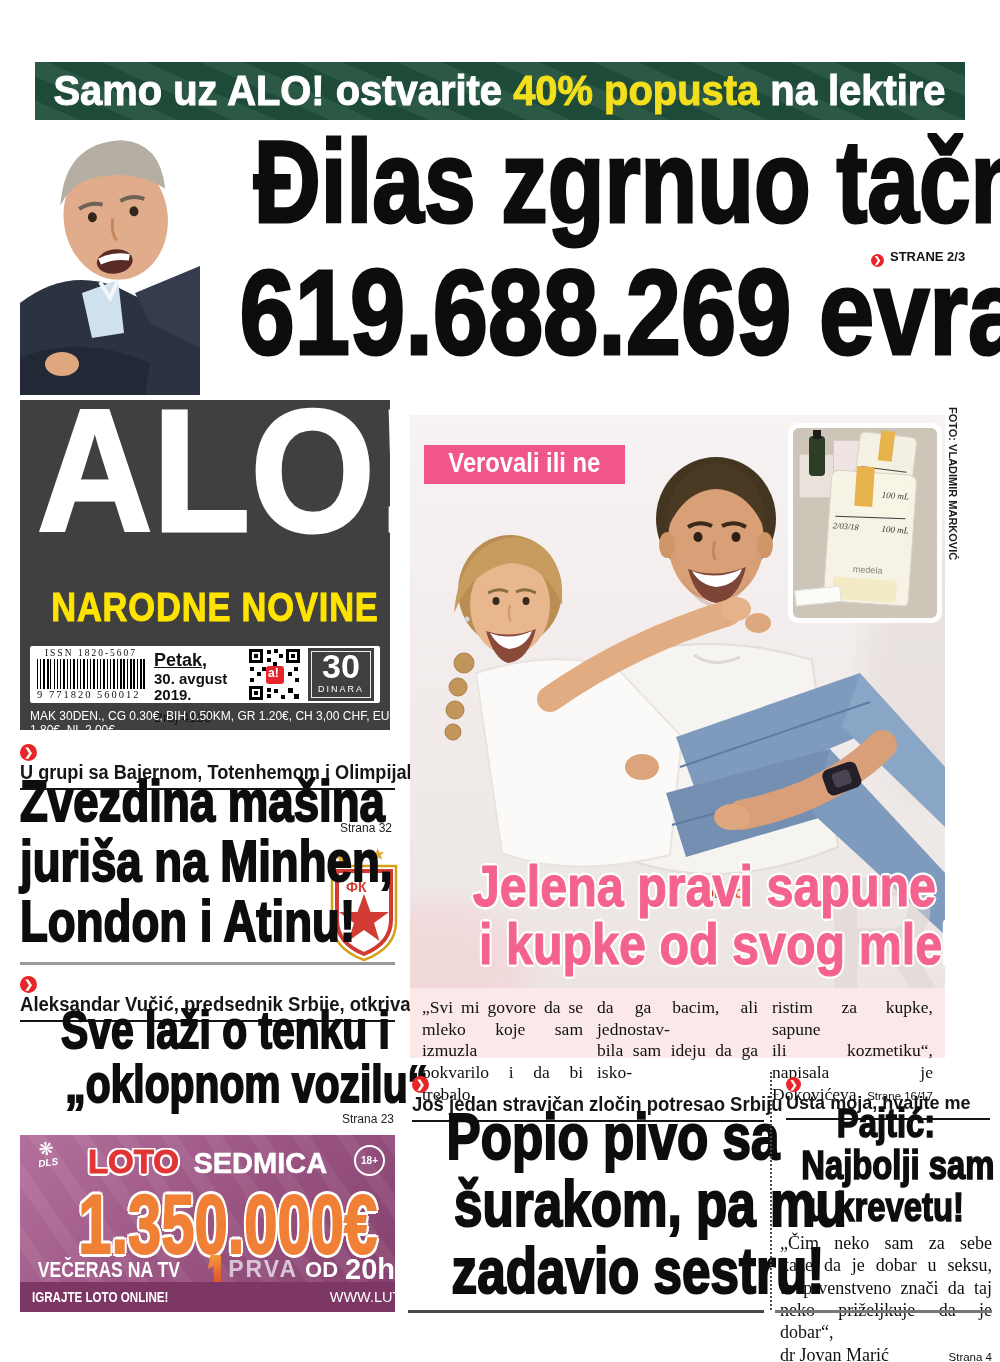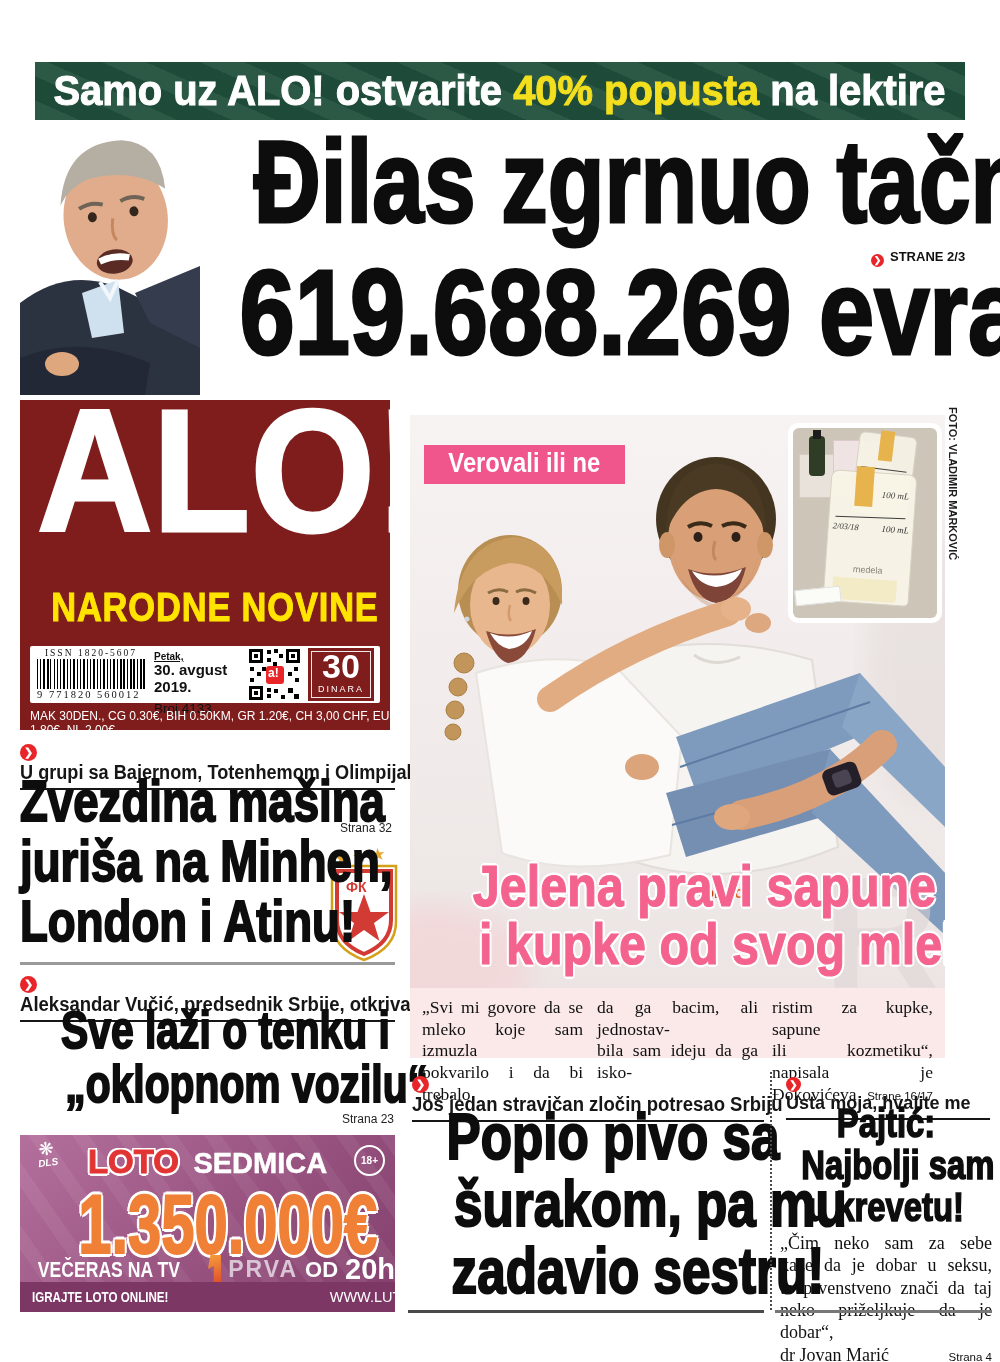--- a/index.html
+++ b/index.html
@@ -26,7 +26,7 @@
           display:flex;align-items:center;justify-content:center;}
   .banner .bt{font-size:42px;font-weight:bold;color:#fff;-webkit-text-stroke:1px #fff;}
   .banner .hlt{color:#f3df1e;-webkit-text-stroke:1px #f3df1e;}
-  .redbox{background:#7f1d1d;}
+  .redbox{background:#404040;}
   .alotitle{color:#fff;font-weight:bold;-webkit-text-stroke:3px #fff;line-height:1;}
   .alosub{color:#ffe400;font-weight:bold;-webkit-text-stroke:1px #ffe400;}
   .infobox{background:#fff;border-radius:2px;}

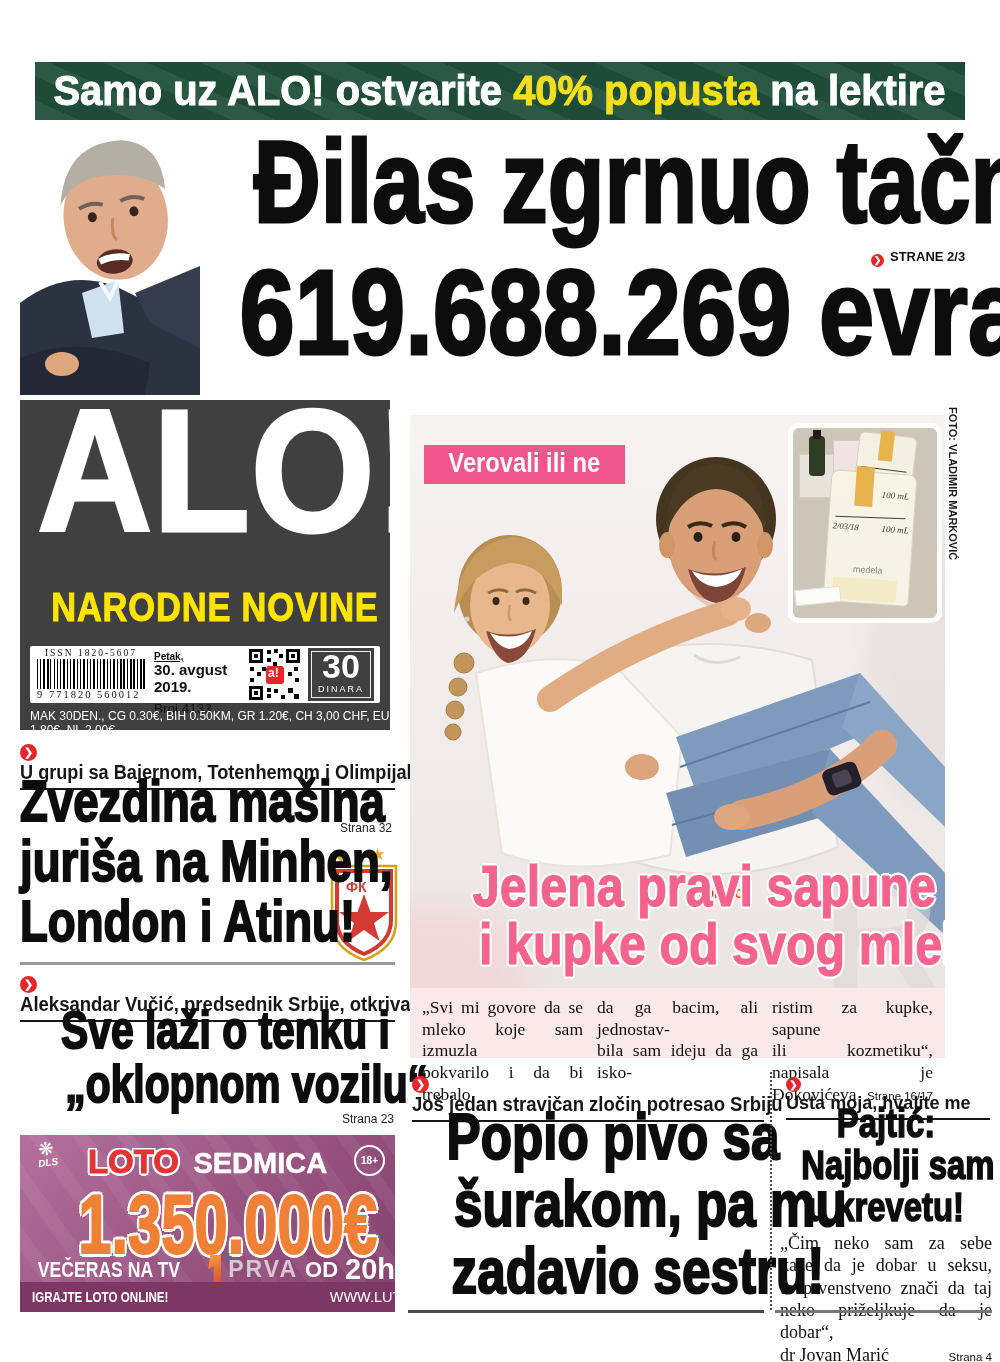--- a/index.html
+++ b/index.html
@@ -104,7 +104,7 @@
       </div>
 
       <div class="abs" style="left:124px;top:5px;width:92px;color:#111;">
-        <div style="font-size:10px;font-weight:bold;line-height:1.1;text-decoration:underline;">Petak,</div>
+        <div style="font-size:18px;font-weight:bold;line-height:1.1;text-decoration:underline;">Petak,</div>
         <div style="font-size:15px;font-weight:bold;line-height:1.1;">30. avgust 2019.</div>
         <div style="font-size:13.5px;margin-top:6px;">Broj 4133</div>
       </div>

